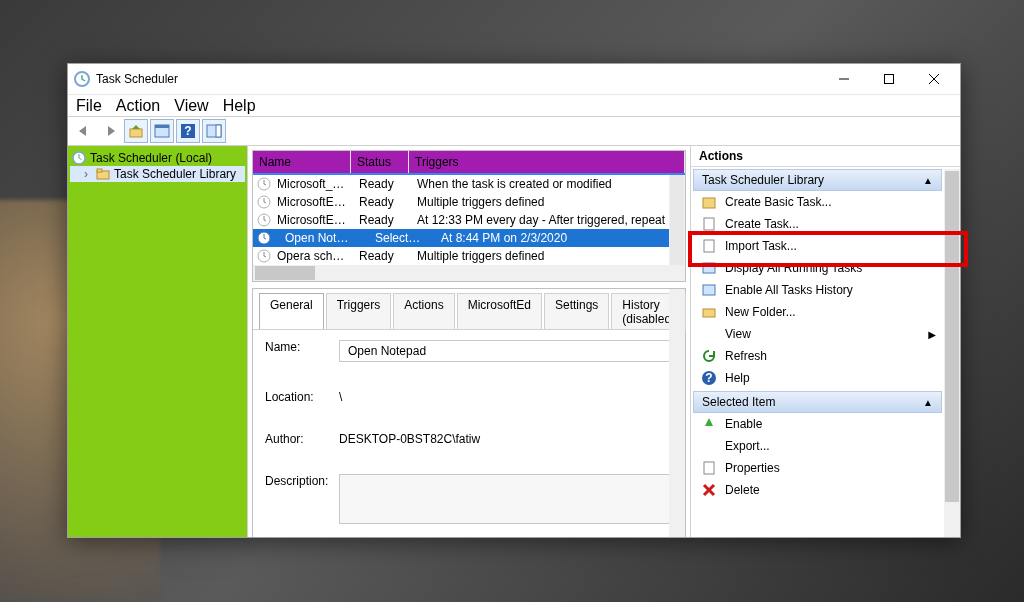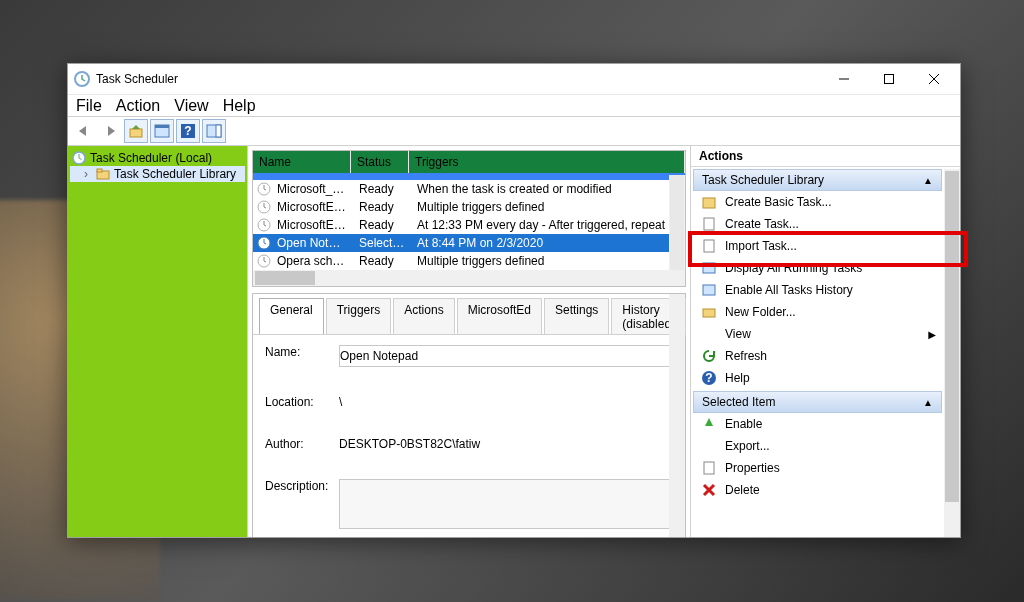--- a/index.html
+++ b/index.html
@@ -22,7 +22,7 @@
   .tree-icon { width: 14px; height: 14px; flex-shrink:0;}
   .mid-pane { flex: 1; display: flex; flex-direction: column; padding: 4px; gap: 6px; overflow:hidden;}
   .task-list { border: 1px solid #c0c0c0; display: flex; flex-direction: column; position:relative;}
-  .list-header { display: flex; background: #15803d; border-bottom: 7px solid #3b82f6; }
+  .list-header { display: flex; background: #a21caf; border-bottom: 2px solid #3b82f6; }
   .lh-cell { padding: 4px 6px; border-right: 1px solid #e8e8e8; font-size: 12px; }
   .col-name { width: 98px; } .col-status { width: 58px; } .col-triggers { flex: 1; }
   .list-body { }

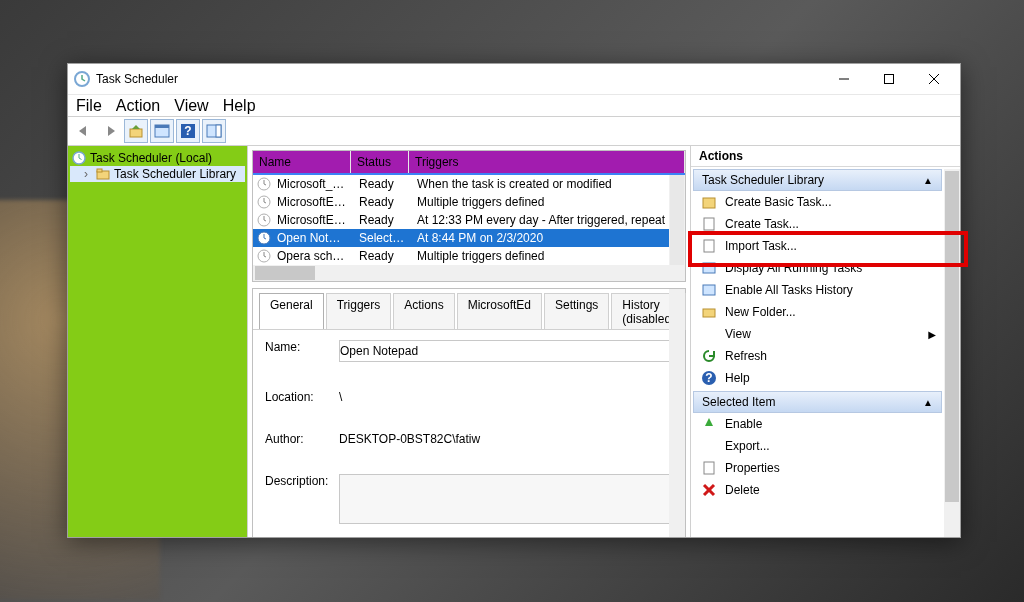--- a/index.html
+++ b/index.html
@@ -27,7 +27,7 @@
   .col-name { width: 98px; } .col-status { width: 58px; } .col-triggers { flex: 1; }
   .list-body { }
   .list-row { display: flex; height: 18px; align-items: center; white-space: nowrap; overflow:hidden;}
-  .list-row.selected { background: #1e74d2; color: #fff; }
+  .list-row.selected { background: #1e74d2; color: #fff; gap: 8px; }
   .lr-cell { padding: 0 6px; overflow: hidden; text-overflow: ellipsis; }
   .lr-icon{width:14px;height:14px;margin-left:4px;flex-shrink:0;}
   .list-hscroll{height:16px;background:#f0f0f0;display:flex;align-items:center;}

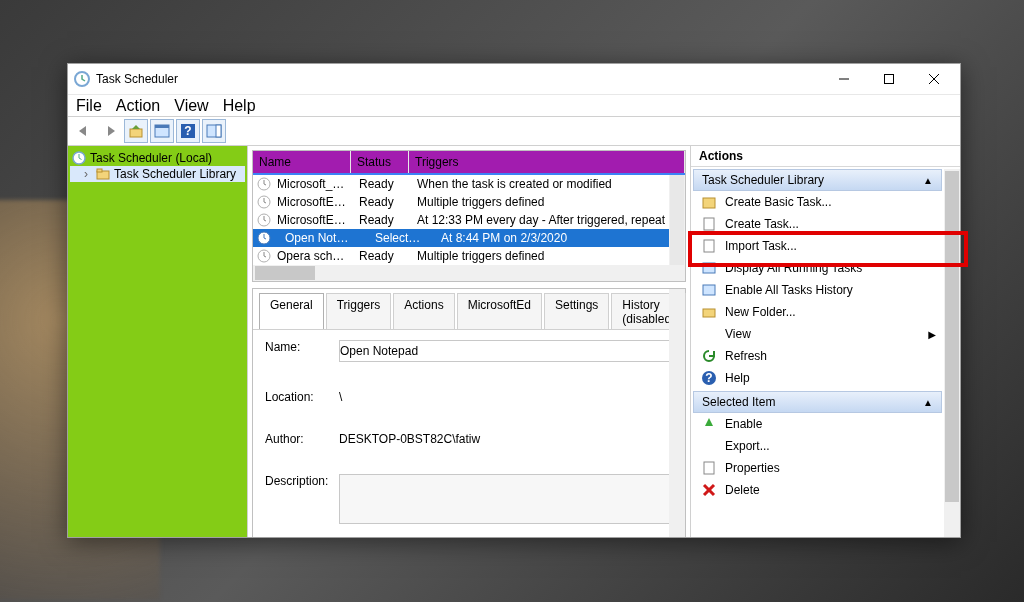--- a/index.html
+++ b/index.html
@@ -42,7 +42,7 @@
   .form-row { display: flex; margin-bottom: 28px; align-items:flex-start;}
   .form-label { width: 74px; }
   .form-val { flex: 1; }
-  .form-val input, .form-val textarea { width: 100%; border: 1px solid #c8c8c8; padding: 3px 0; background: #fff; font-size: 12px; resize:none;}
+  .form-val input, .form-val textarea { width: 100%; border: 1px solid #c8c8c8; padding: 3px 8px; background: #fff; font-size: 12px; resize:none;}
   .form-val textarea{height:50px;background:#f7f7f7;}
   .details .vscroll{top:0;bottom:16px;}
   .details-hscroll{height:16px;background:#f0f0f0;display:flex;align-items:center;}

